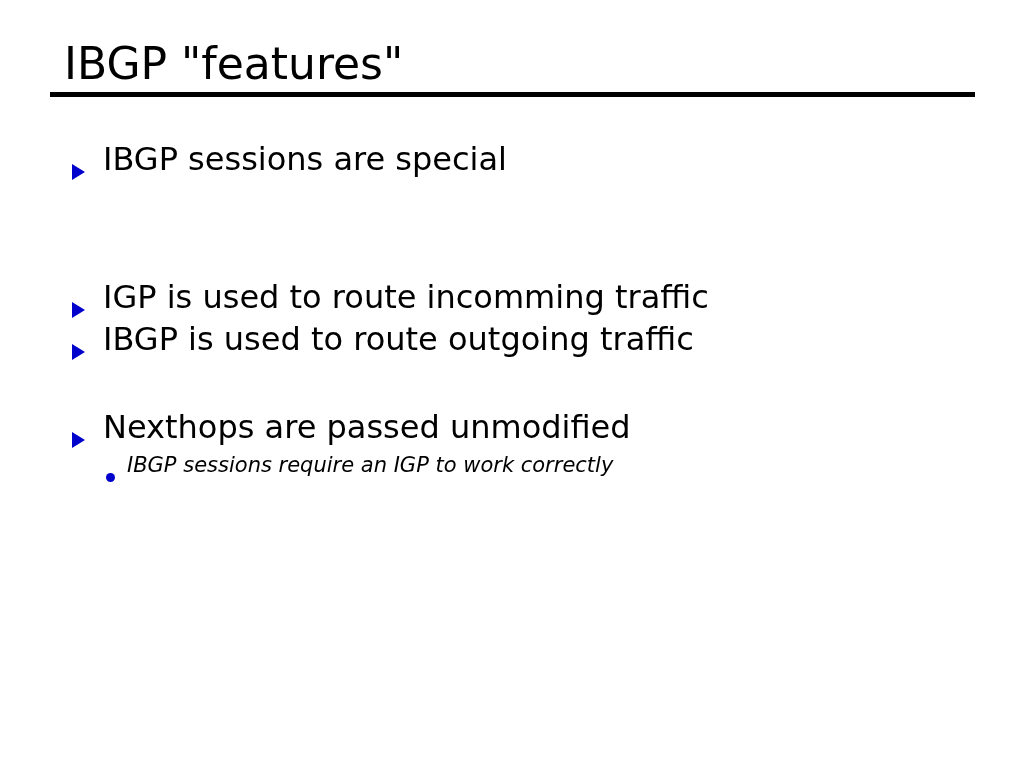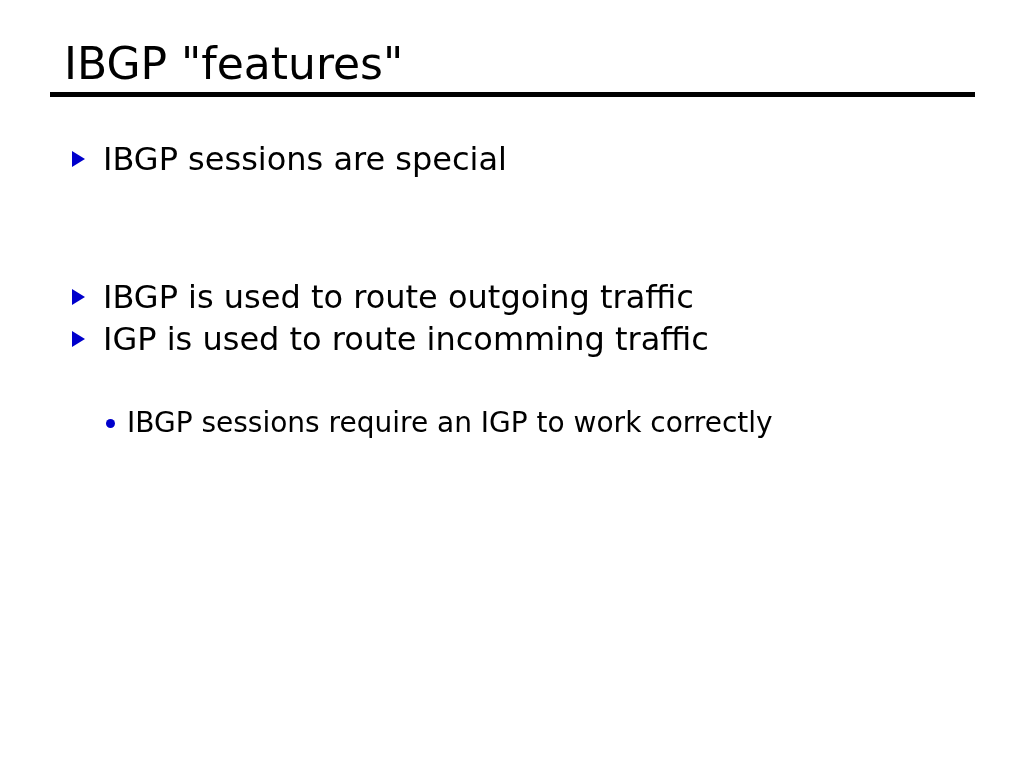--- a/index.html
+++ b/index.html
@@ -56,7 +56,7 @@
 
   .bullet-row {
     display: flex;
-    align-items: flex-start;
+    align-items: flex-end;
     margin: 0;
   }
 

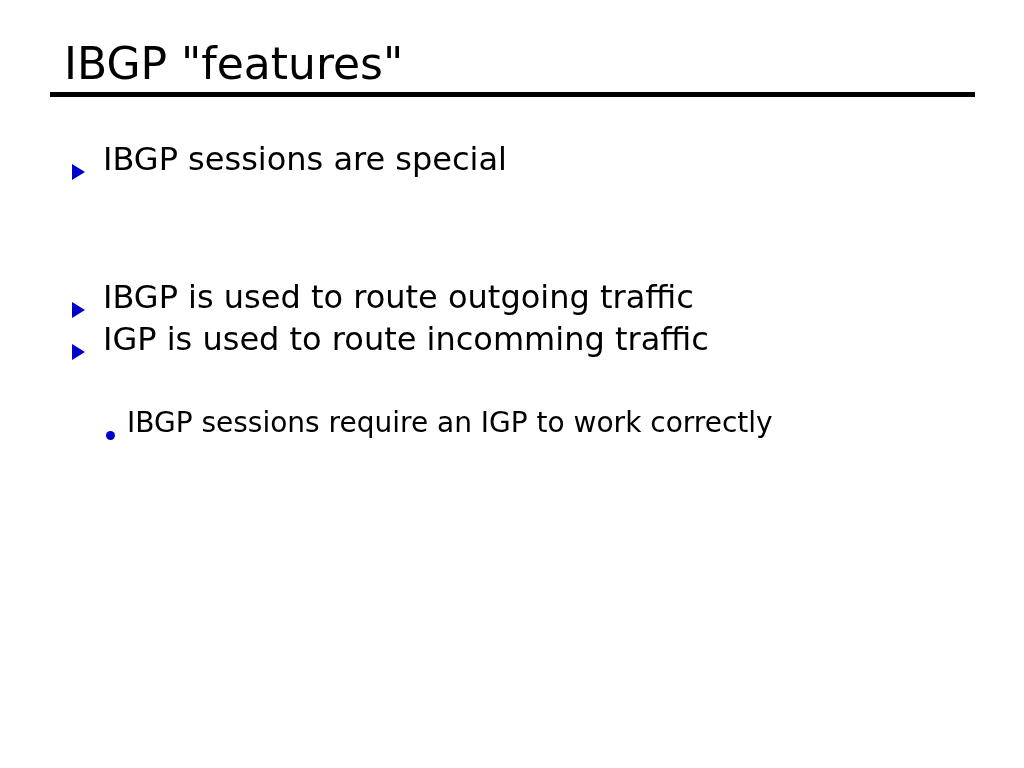--- a/index.html
+++ b/index.html
@@ -136,12 +136,12 @@
 
     <div class="bullet-row level1">
       <span class="marker triangle"></span>
-      <span class="bullet-text">IBGP is used to route outgoing traffic</span>
+      <span class="bullet-text">IGP is used to route incomming traffic</span>
     </div>
 
     <div class="bullet-row level1">
       <span class="marker triangle"></span>
-      <span class="bullet-text">IGP is used to route incomming traffic</span>
+      <span class="bullet-text">IBGP is used to route outgoing traffic</span>
     </div>
 
     <div class="spacer small"></div>

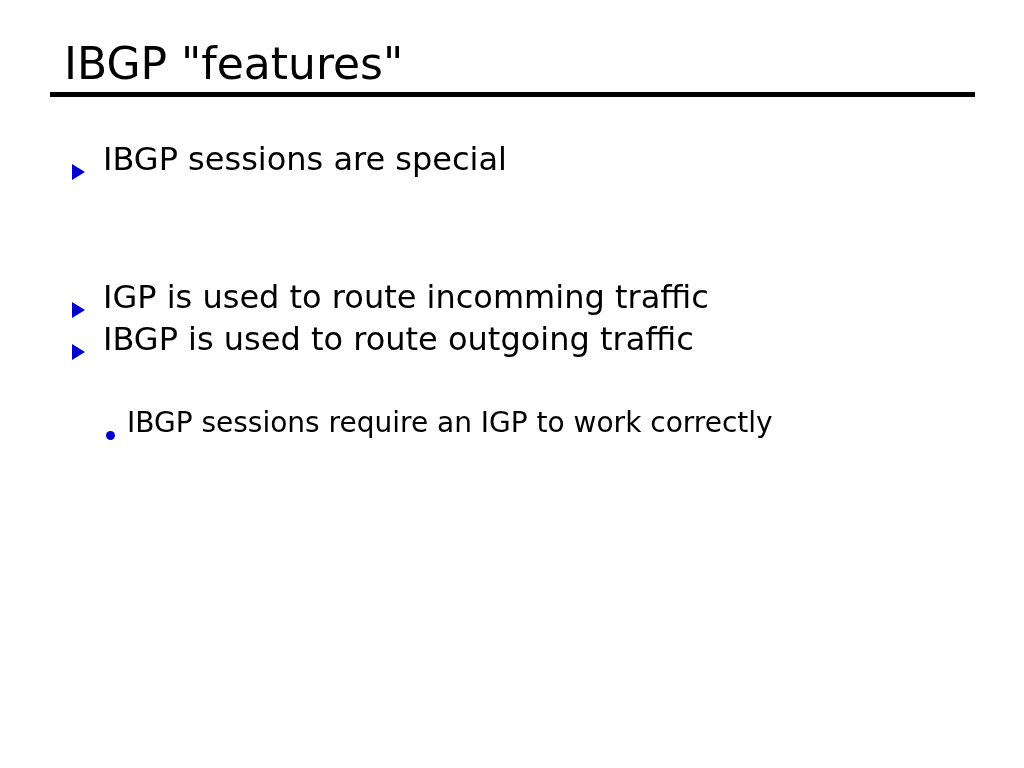--- a/index.html
+++ b/index.html
@@ -146,6 +146,10 @@
 
     <div class="spacer small"></div>
 
+    <div class="bullet-row level1">
+      <span class="marker triangle"></span>
+      <span class="bullet-text">Nexthops are passed unmodified</span>
+    </div>
 
     <div class="bullet-row level2">
       <span class="marker dot"></span>

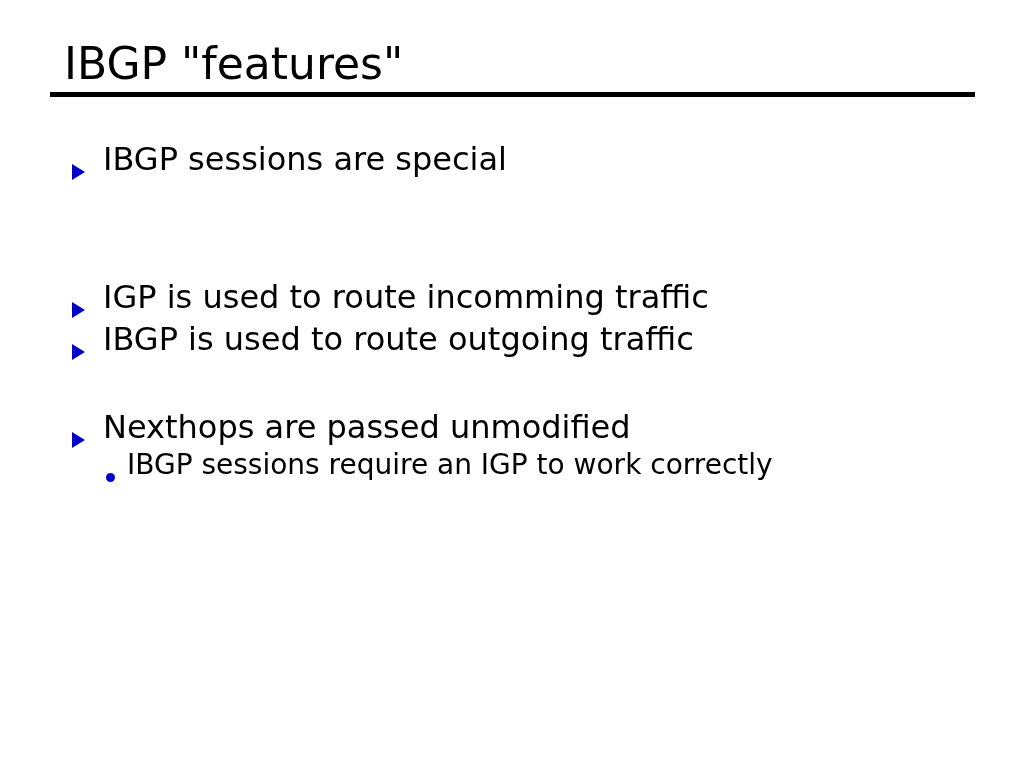--- a/index.html
+++ b/index.html
@@ -67,9 +67,10 @@
   }
 
   .bullet-row.level2 {
-    font-size: 28px;
+    font-size: 21px;
     line-height: 34px;
     margin-left: 34px;
+    font-style: italic;
   }
 
   .marker {

